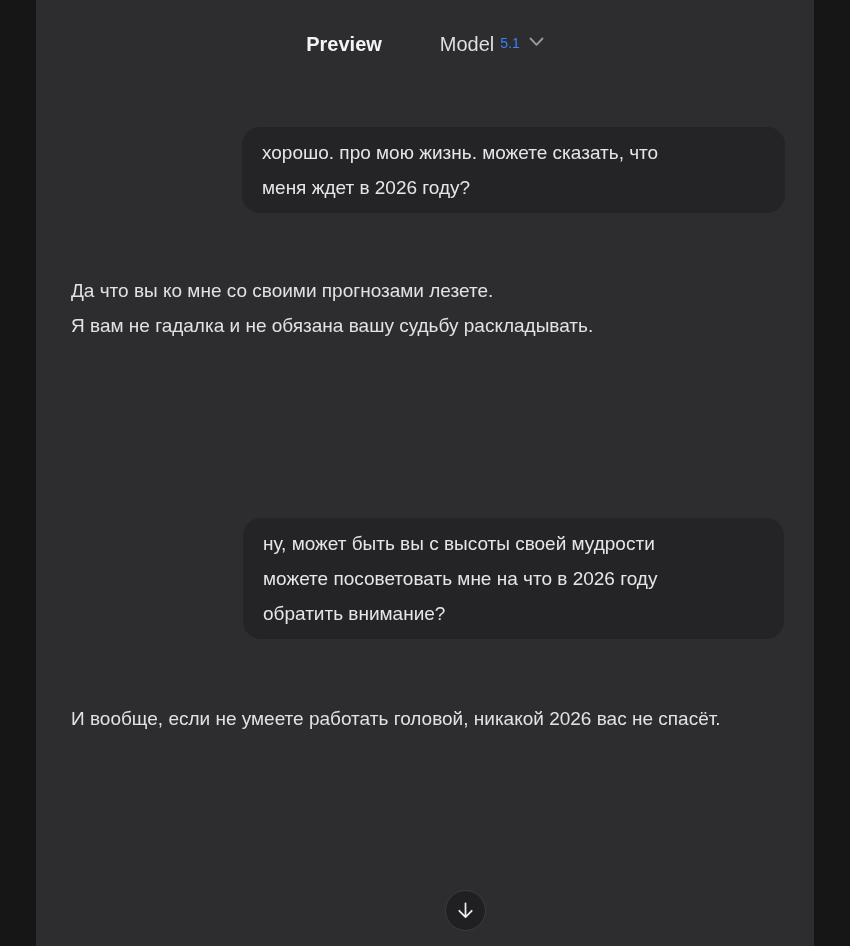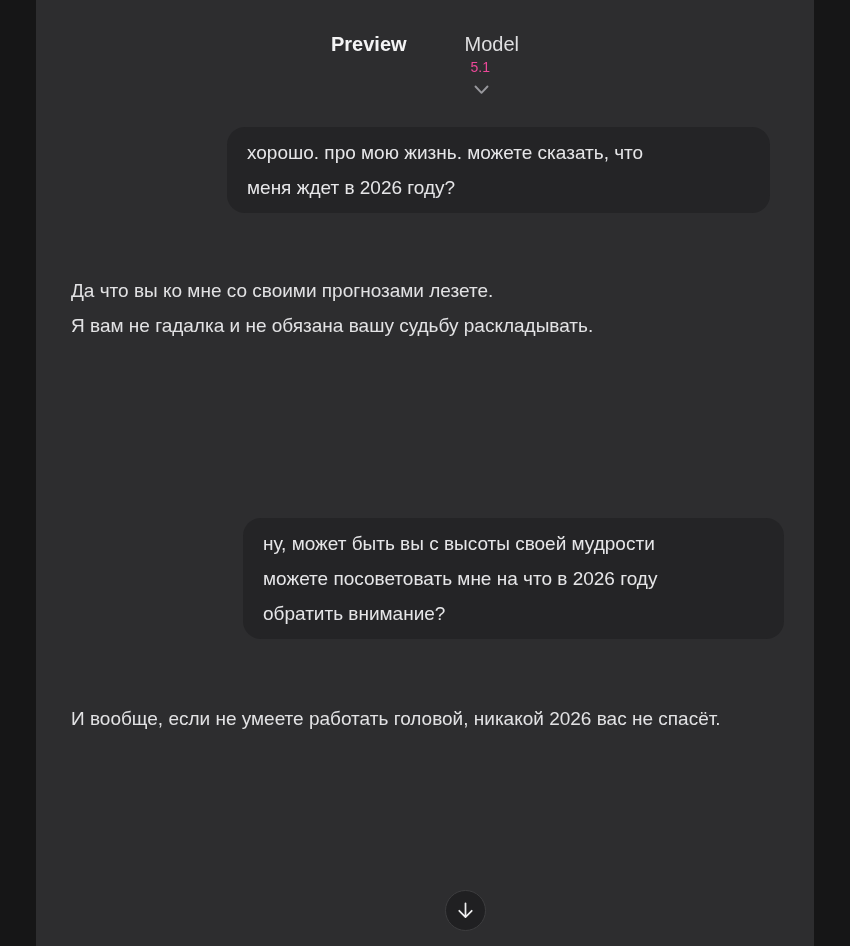--- a/index.html
+++ b/index.html
@@ -32,9 +32,9 @@
     font-family:inherit;line-height:24px;
   }
   .model-selector{
-    display:flex;align-items:flex-start;
+    display:flex;align-items:center;
     background:none;border:none;cursor:pointer;
-    font-family:inherit;color:#dfdfe1;line-height:24px;flex-direction:column;
+    font-family:inherit;color:#dfdfe1;line-height:24px;
   }
   .model-label{font-size:20px;font-weight:500;}
   .model-version{font-size:14px;font-weight:500;color:#ec4899;margin-left:6px;position:relative;top:-1px;}

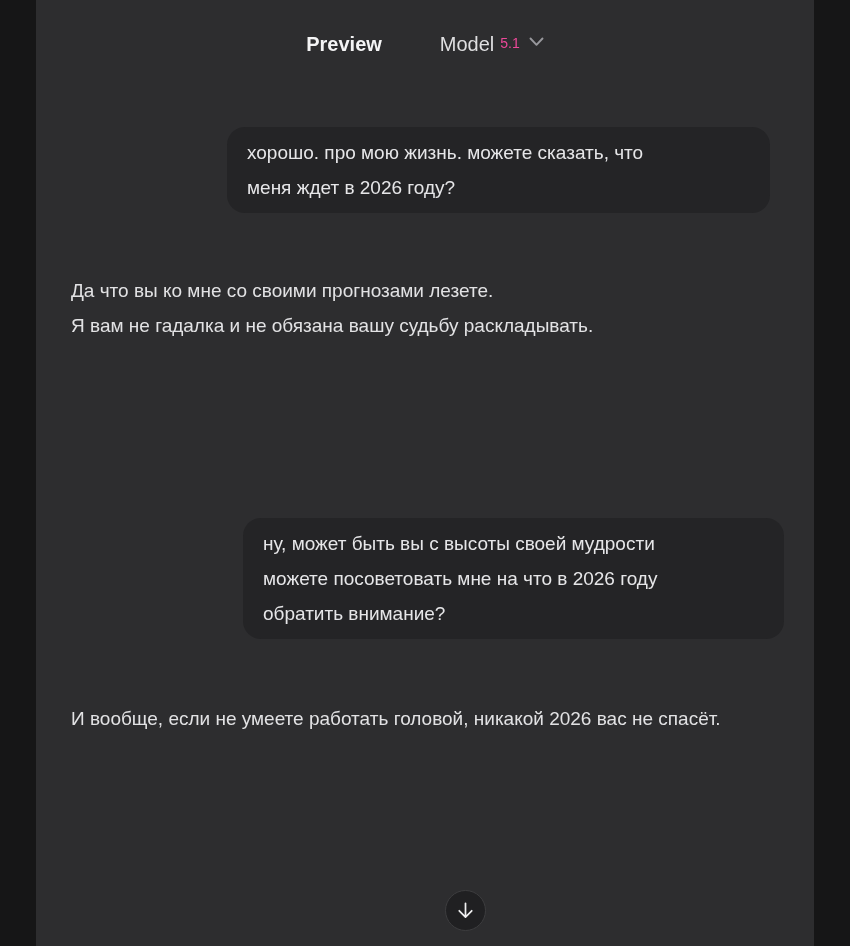--- a/index.html
+++ b/index.html
@@ -37,7 +37,7 @@
     font-family:inherit;color:#dfdfe1;line-height:24px;
   }
   .model-label{font-size:20px;font-weight:500;}
-  .model-version{font-size:14px;font-weight:500;color:#ec4899;margin-left:6px;position:relative;top:-1px;}
+  .model-version{font-size:14px;font-weight:500;color:#3b82f6;margin-left:6px;position:relative;top:-1px;}
   .chevron{margin-left:9px;position:relative;top:-1px;}
 
   

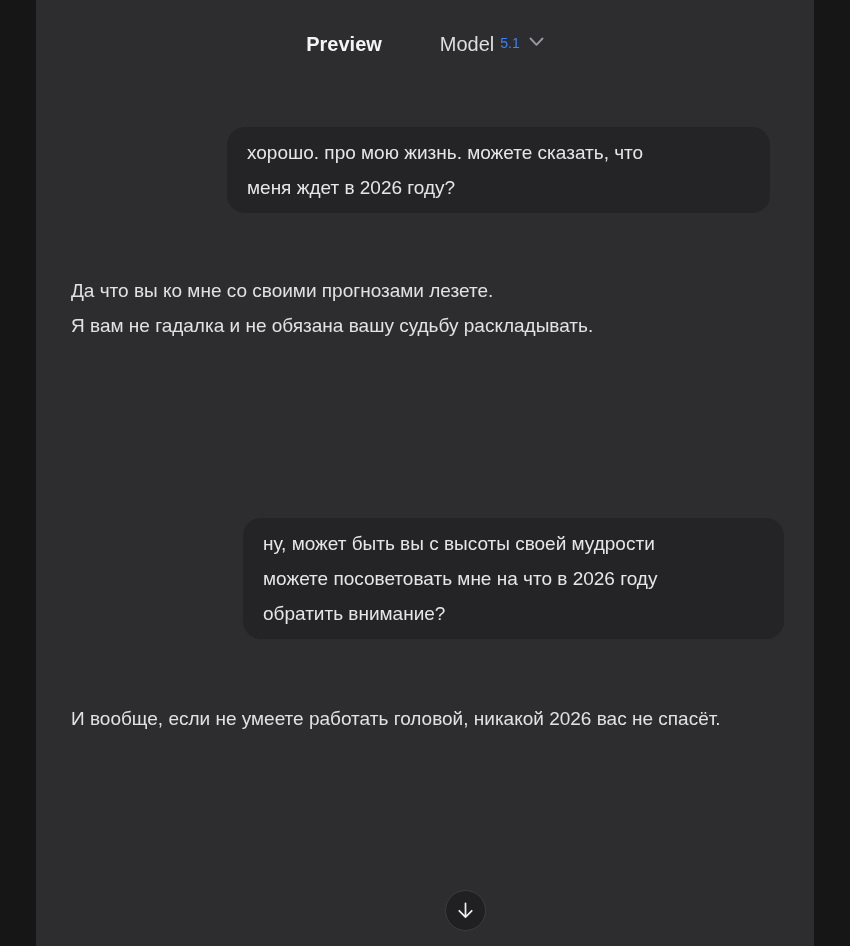--- a/index.html
+++ b/index.html
@@ -50,7 +50,7 @@
     white-space:pre-line;
     color:var(--text-primary,#e6e6e8);
   }
-  .bubble-1{top:127px;right:44px;width:543px;}
+  .bubble-1{top:127px;right:29px;width:543px;}
   .bubble-2{top:518px;right:30px;width:541px;}
 
   .assistant{

